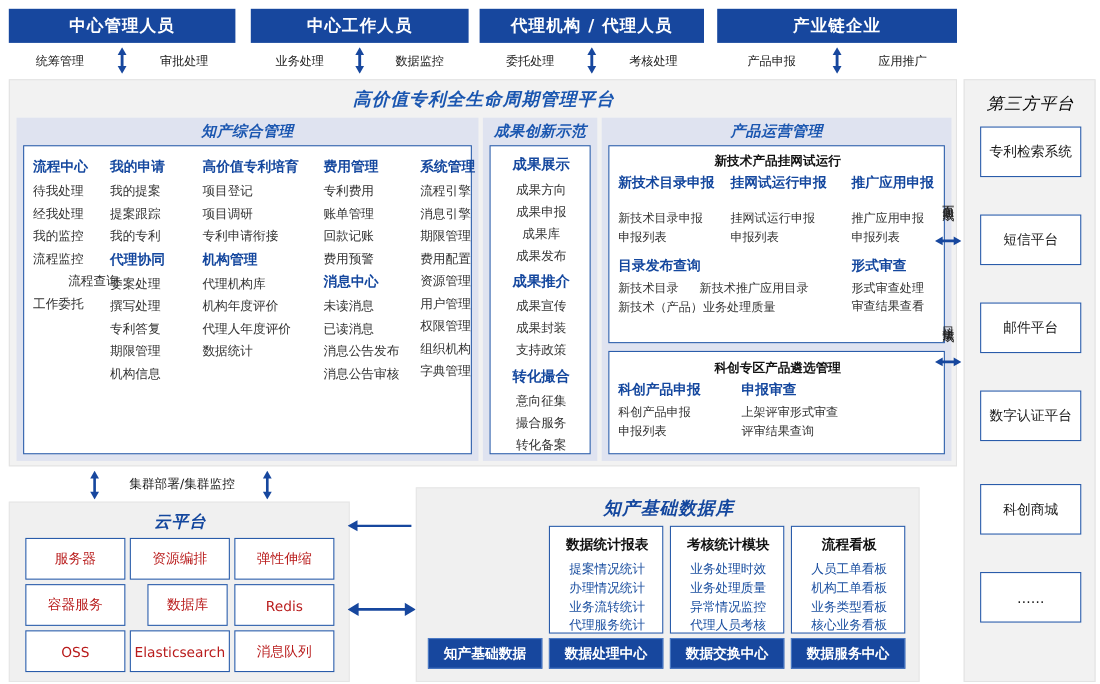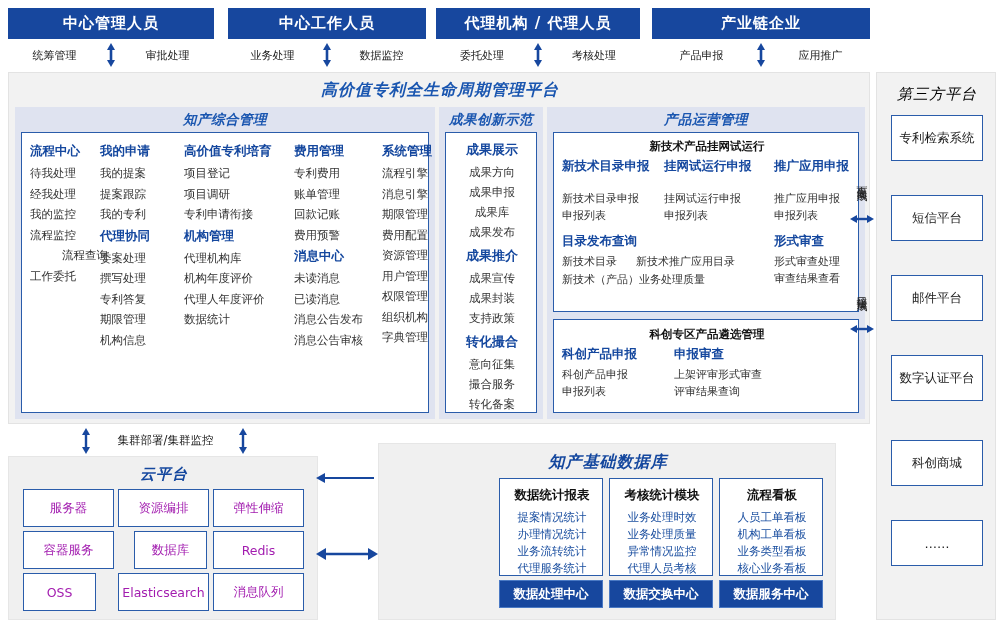--- a/index.html
+++ b/index.html
@@ -39,7 +39,7 @@
   
   .cloud-wrap{background:#f0f0f0;border:1px solid #e6e6e6;}
   .cloud-title{color:#14479e;font-weight:bold;font-style:italic;font-size:15px;letter-spacing:1px;}
-  .cloud-cell{background:#fff;border:1.5px solid #2a5caa;color:#a21caf;font-size:12.5px;}
+  .cloud-cell{background:#fff;border:1.5px solid #2a5caa;color:#b91c1c;font-size:12.5px;}
 
   
   .db-wrap{background:#f0f0f0;border:1px solid #e6e6e6;}

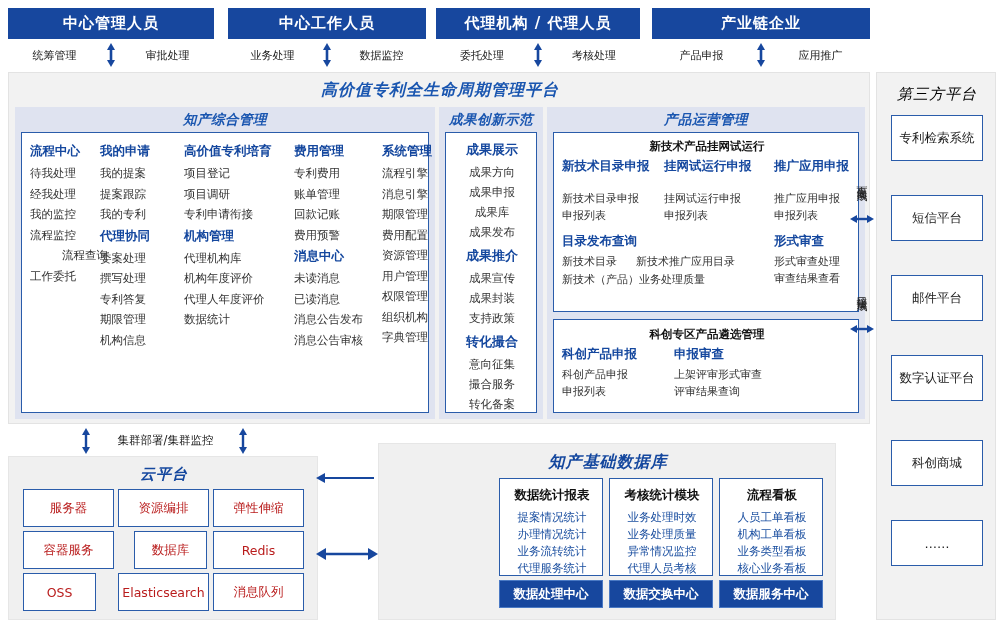--- a/index.html
+++ b/index.html
@@ -266,7 +266,7 @@
         <div class="abs ctr cloud-cell" style="left:0px;top:42px;width:91px;height:38px;">容器服务</div>
         <div class="abs ctr cloud-cell" style="left:111px;top:42px;width:73px;height:38px;">数据库</div>
         <div class="abs ctr cloud-cell" style="left:190px;top:42px;width:91px;height:38px;">Redis</div>
-        <div class="abs ctr cloud-cell" style="left:0px;top:84px;width:73px;height:38px;">OSS</div>
+        <div class="abs ctr cloud-cell" style="left:0px;top:84px;width:91px;height:38px;">OSS</div>
         <div class="abs ctr cloud-cell" style="left:95px;top:84px;width:91px;height:38px;">Elasticsearch</div>
         <div class="abs ctr cloud-cell" style="left:190px;top:84px;width:91px;height:38px;">消息队列</div>
       </div>

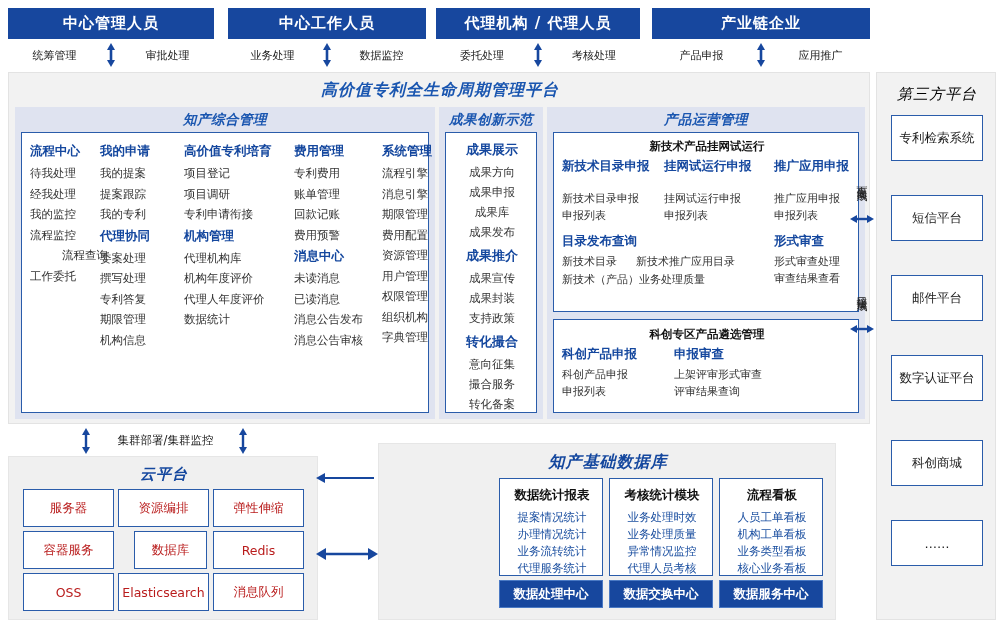--- a/index.html
+++ b/index.html
@@ -285,6 +285,7 @@
   <div class="abs db-wrap" style="left:378px;top:443px;width:458px;height:177px;">
     <div class="abs ctr db-title" style="left:0;top:6px;width:458px;height:24px;">知产基础数据库</div>
     <div id="db-cols" class="abs" style="left:10px;top:34px;width:438px;height:134px;">
+        <div class="abs ctr db-foot" style="left:0px;top:102px;width:104px;height:28px;">知产基础数据</div>
         <div class="abs db-col" style="left:110px;top:0;width:104px;height:98px;">
           <div class="abs db-colhead" style="left:0;top:8px;width:104px;height:16px;">数据统计报表</div>
           <div class="abs db-item" style="left:0;top:29px;width:104px;">提案情况统计</div>

